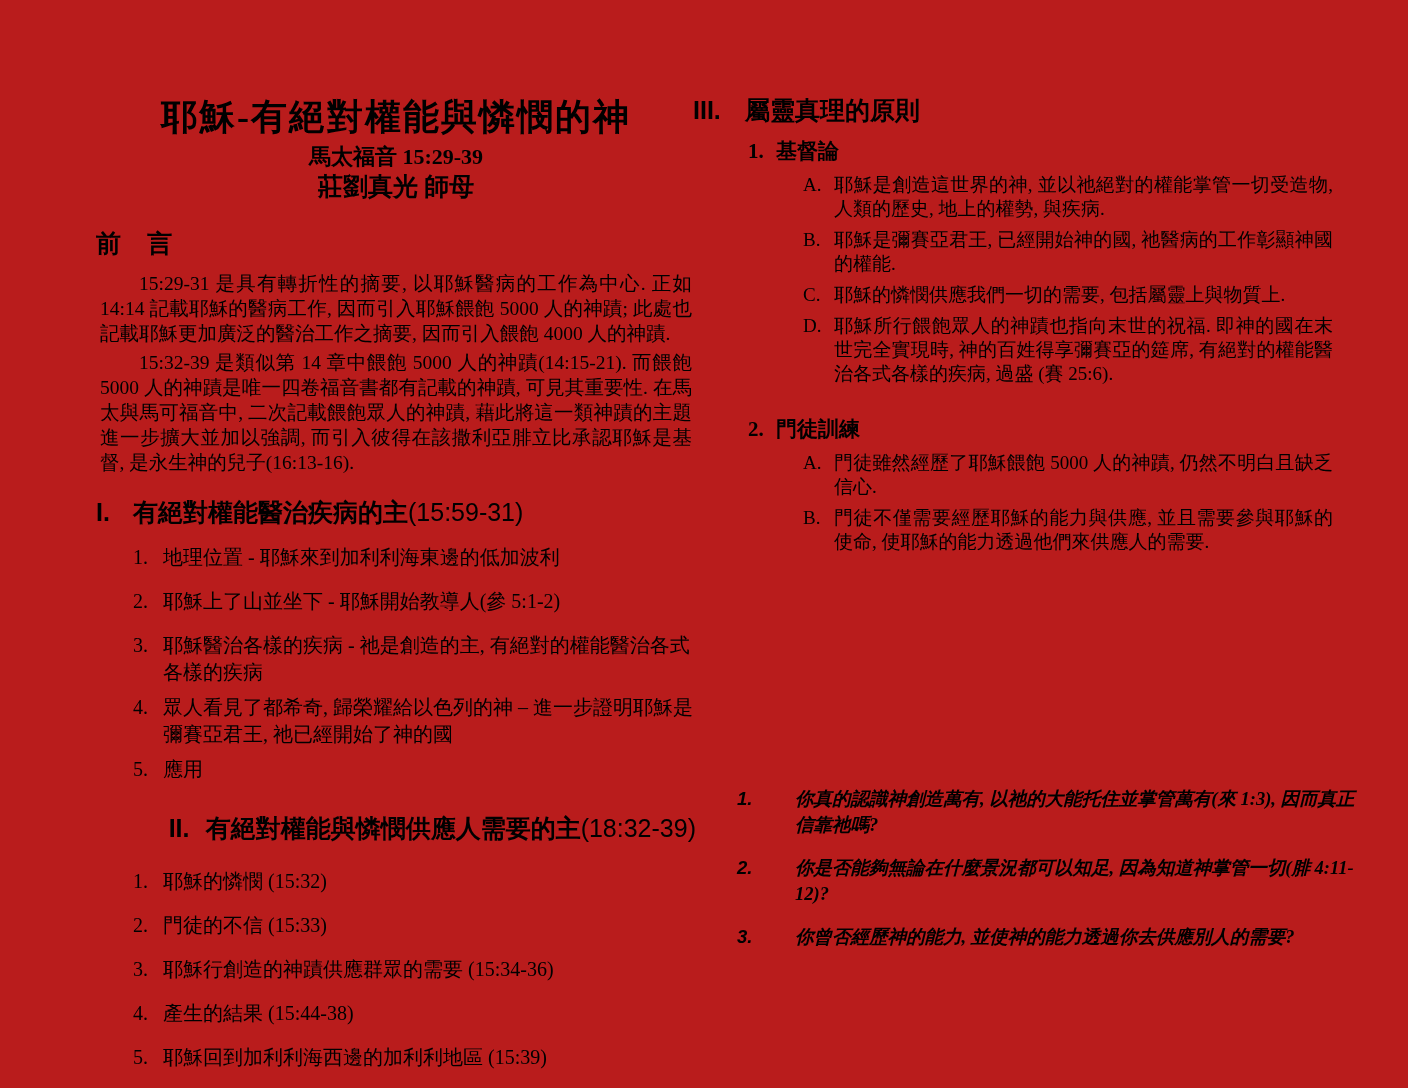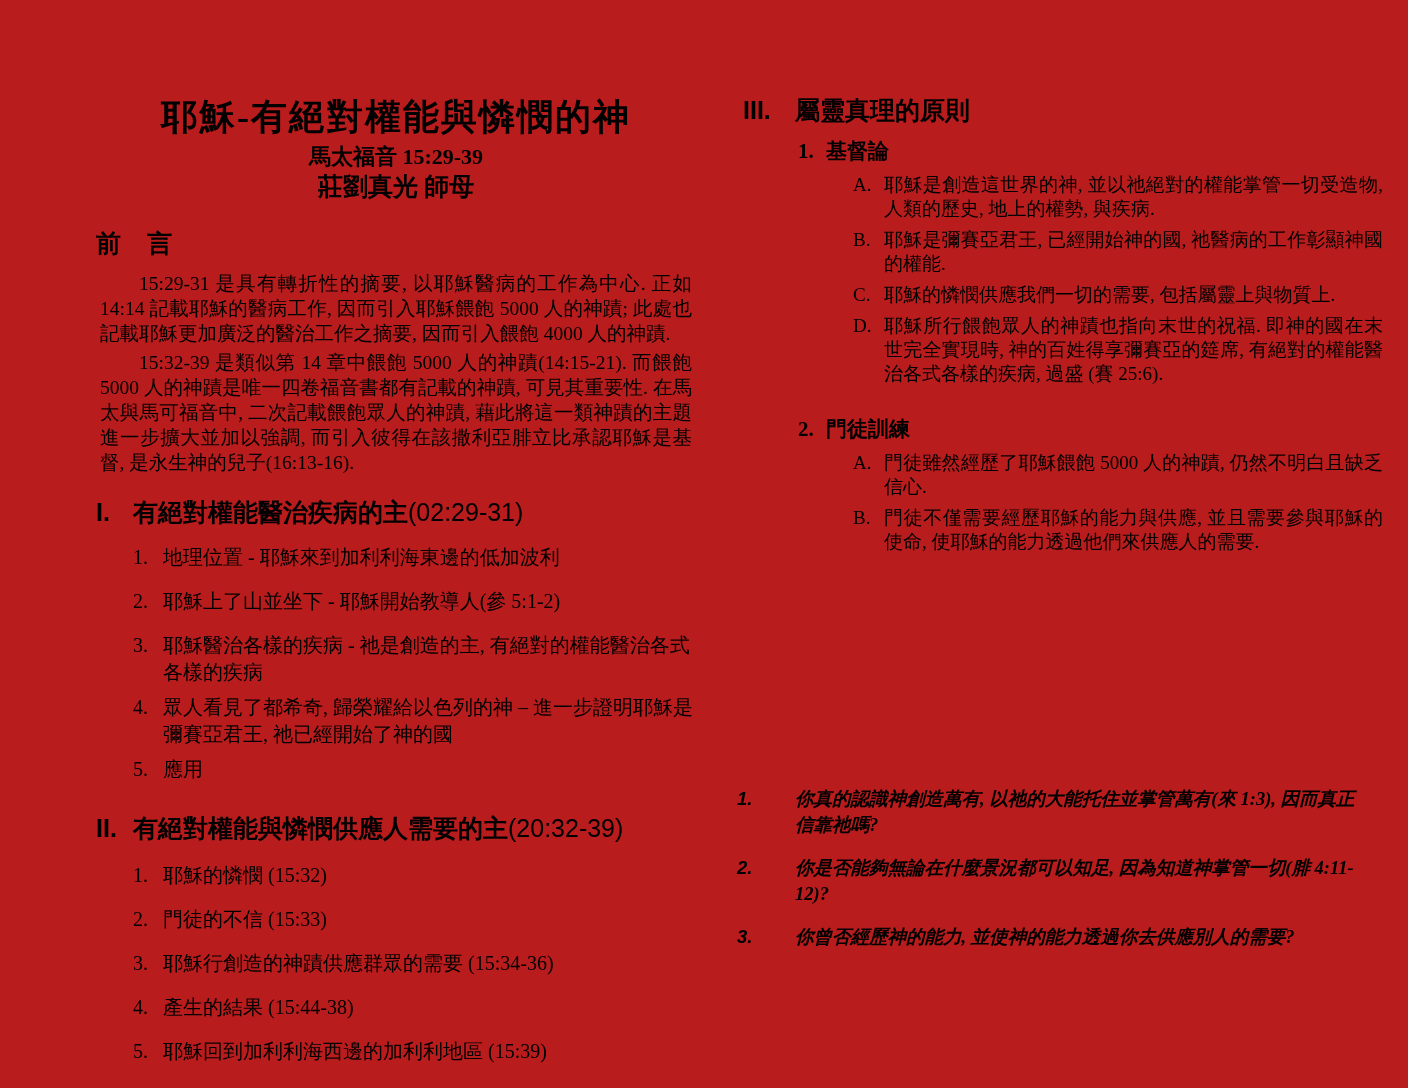--- a/index.html
+++ b/index.html
@@ -24,7 +24,7 @@
   }
   .col-right {
     position: absolute;
-    left: 743px;
+    left: 693px;
     top: 95px;
     width: 640px;
   }

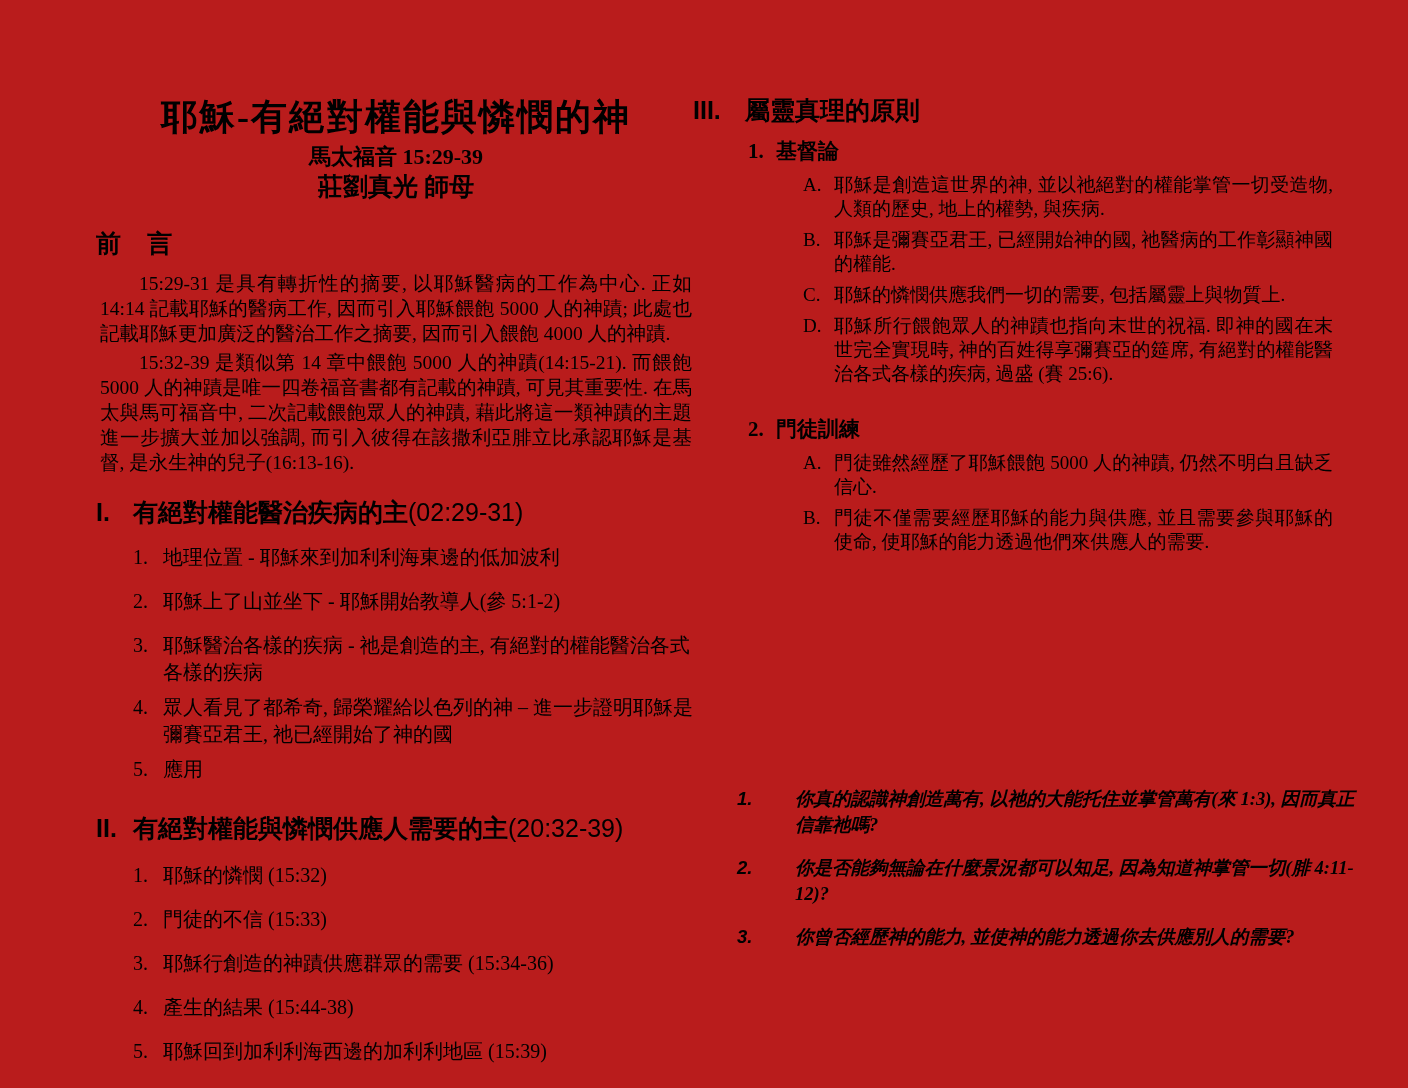--- a/index.html
+++ b/index.html
@@ -177,7 +177,7 @@
 
     <div class="sec-heading one">
       <span class="sec-num">I.</span>
-      <span><span>有絕對權能醫治疾病的主</span><span class="sec-ref">(02:29-31)</span></span>
+      <span><span>有絕對權能醫治疾病的主</span><span class="sec-ref">(15:59-31)</span></span>
     </div>
     <div class="items">
       <div class="item">

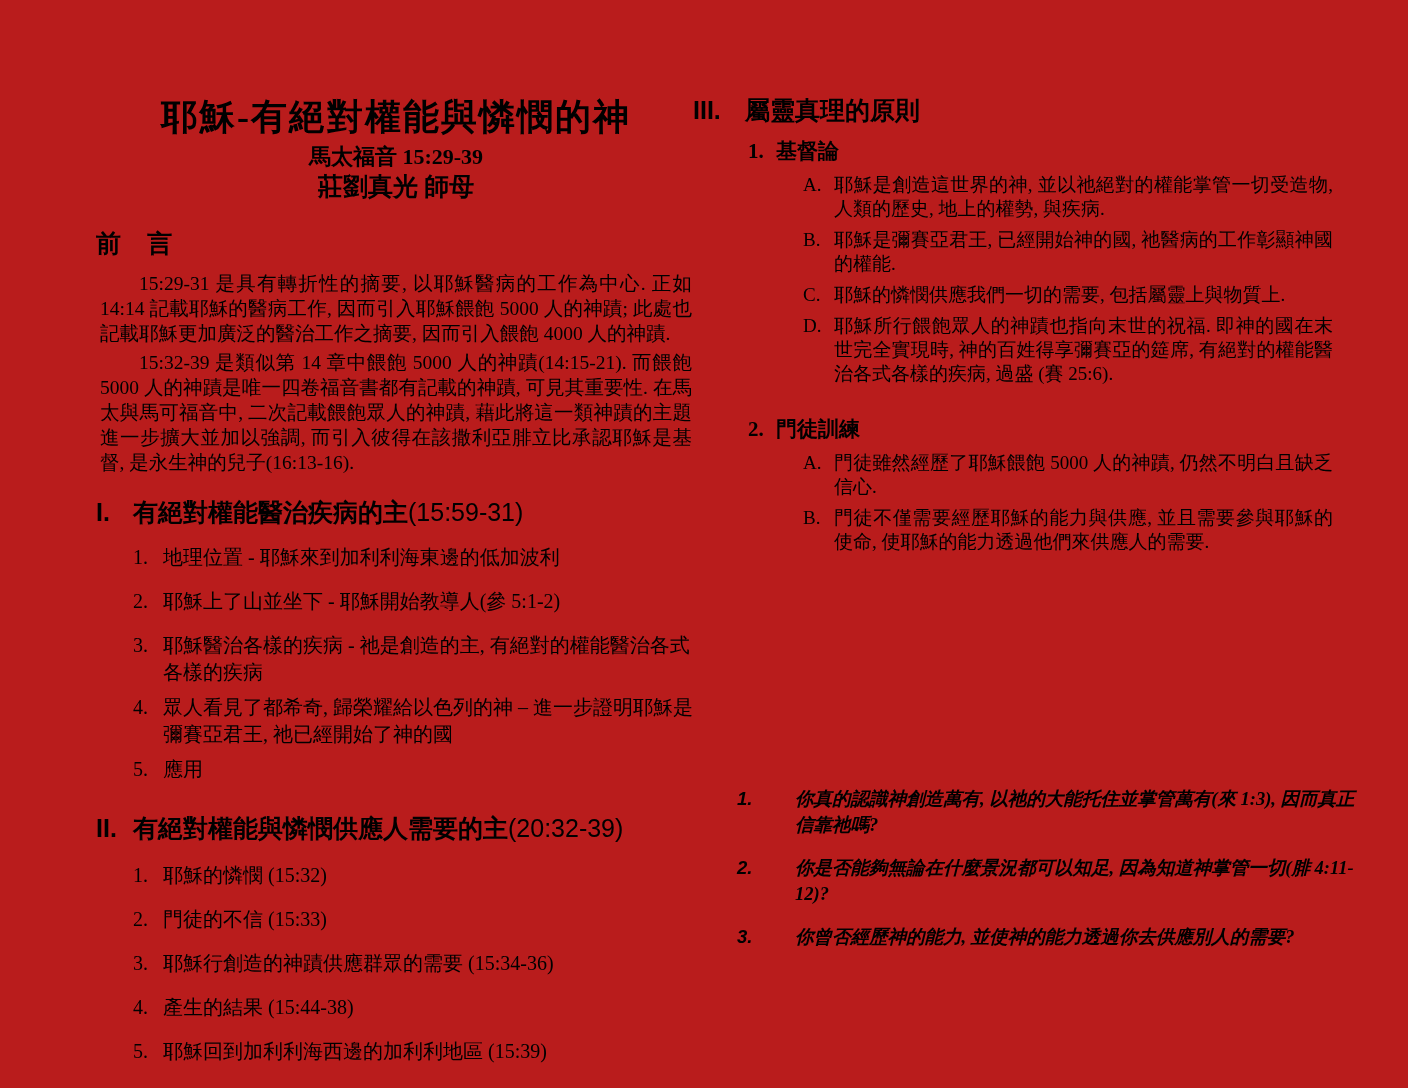--- a/index.html
+++ b/index.html
@@ -74,7 +74,7 @@
     line-height: 31px;
   }
   .sec-heading.one { margin-top: 22px; margin-bottom: 16px; }
-  .sec-heading.two { margin-top: 30px; margin-bottom: 18px; }
+  .sec-heading.two { margin-top: 30px; margin-bottom: 24px; justify-content: flex-end; }
   .sec-num {
     font-family: "Liberation Sans", sans-serif;
     font-weight: bold;

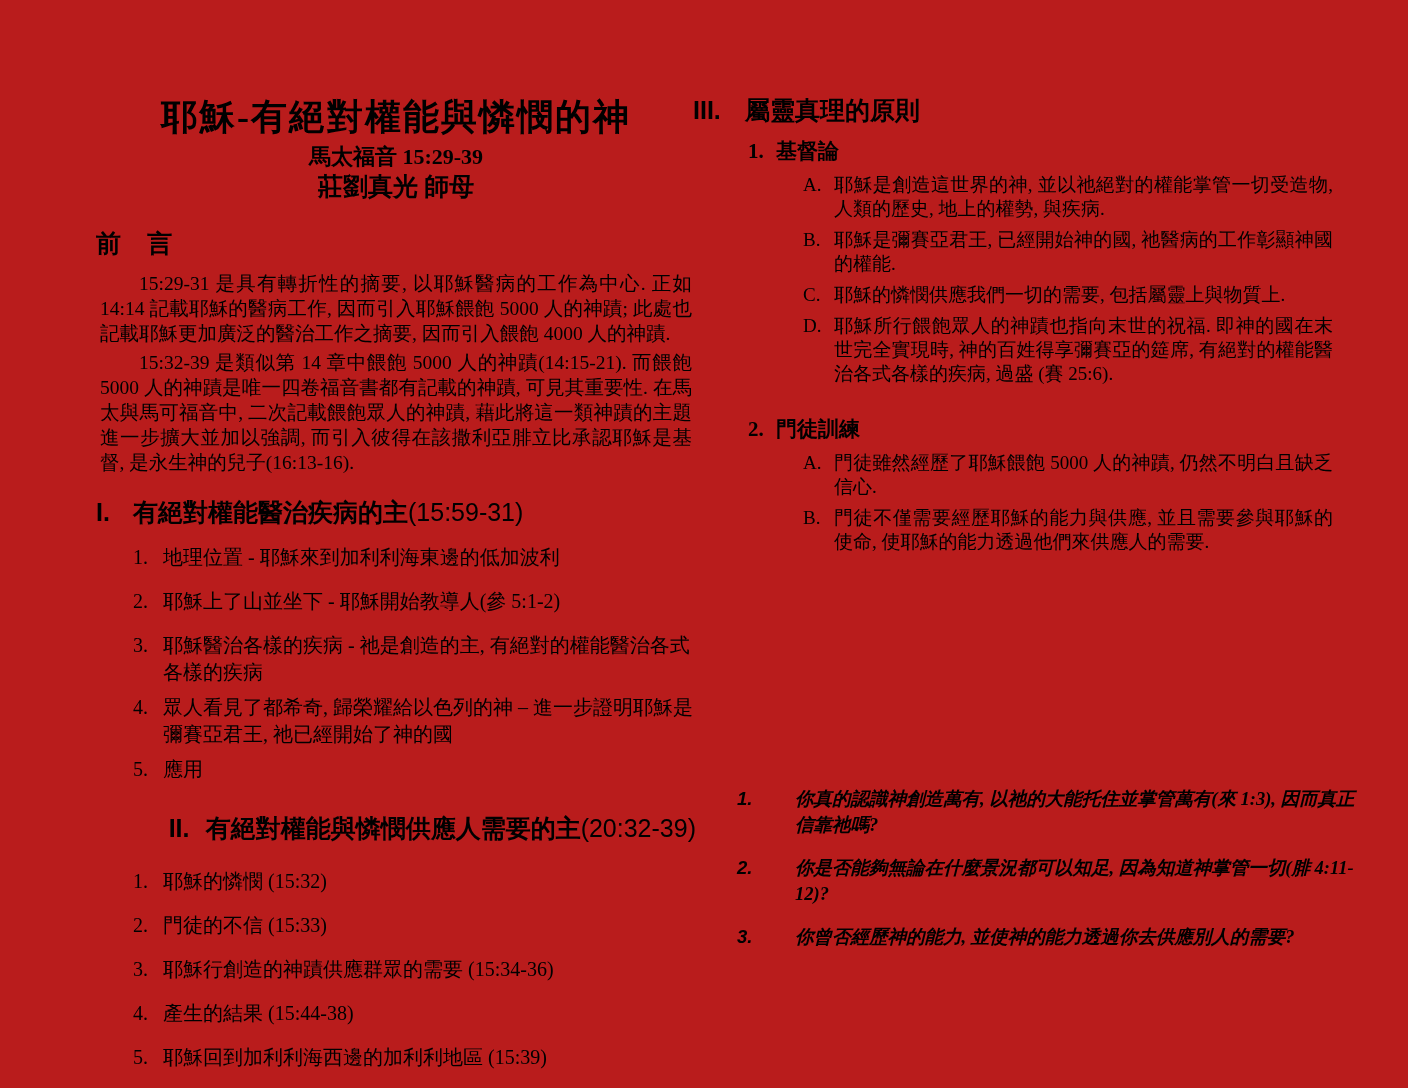--- a/index.html
+++ b/index.html
@@ -204,7 +204,7 @@
 
     <div class="sec-heading two">
       <span class="sec-num">II.</span>
-      <span><span>有絕對權能與憐憫供應人需要的主</span><span class="sec-ref">(20:32-39)</span></span>
+      <span><span>有絕對權能與憐憫供應人需要的主</span><span class="sec-ref">(18:32-39)</span></span>
     </div>
     <div class="items">
       <div class="item">

